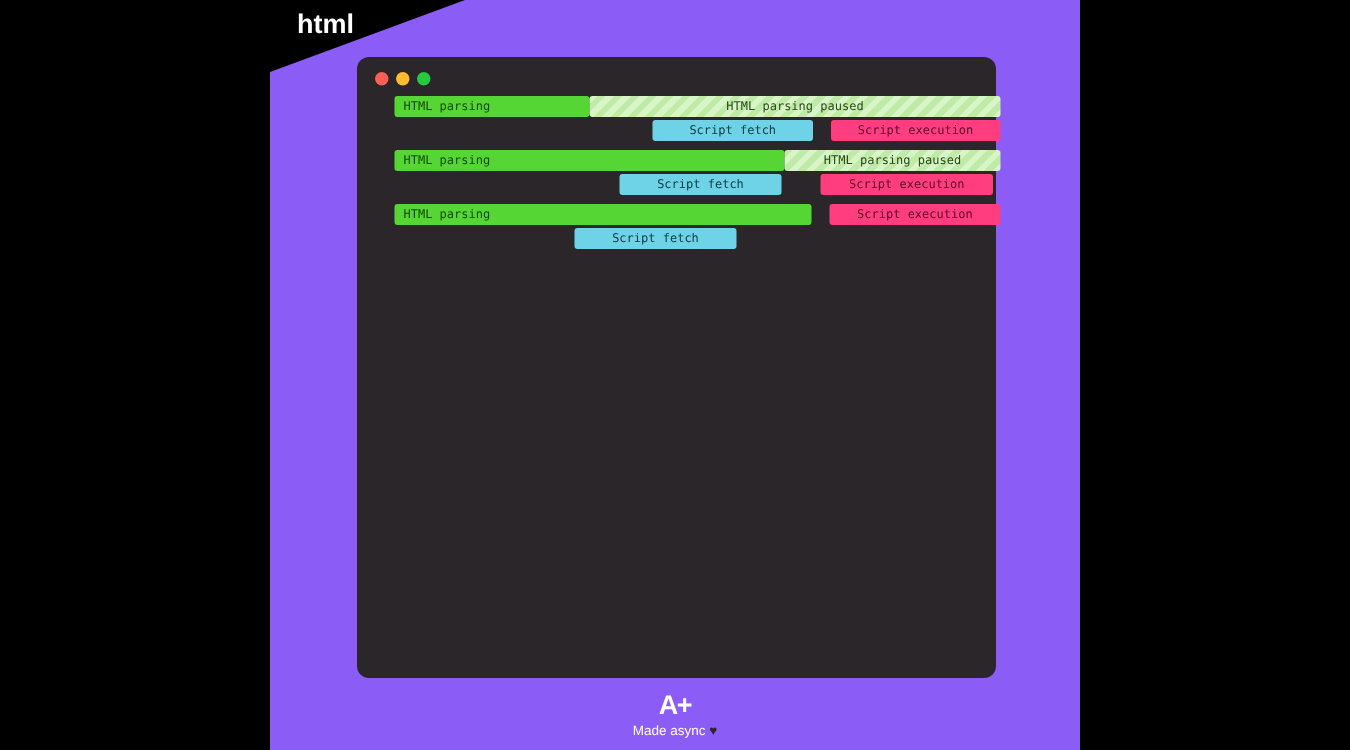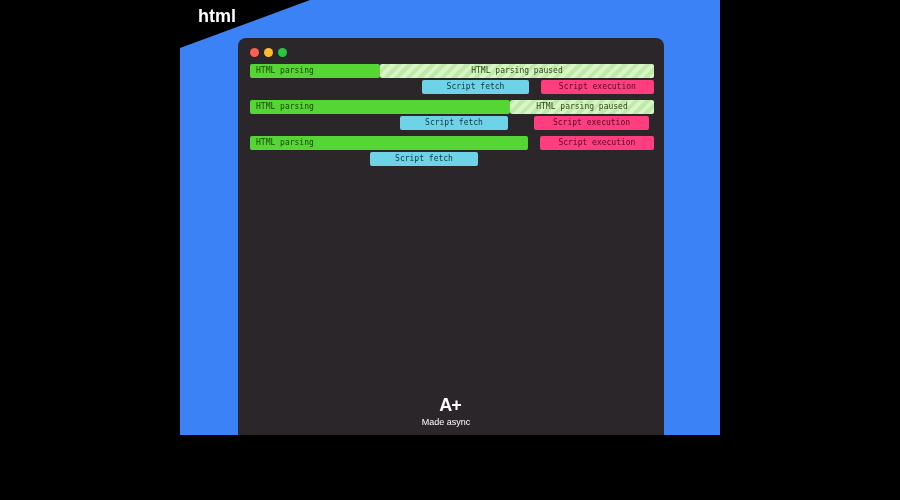--- a/index.html
+++ b/index.html
@@ -16,8 +16,8 @@
     left: 180px;
     top: 0;
     width: 540px;
-    height: 435px;
-    background: #3b82f6;
+    height: 500px;
+    background: #8b5cf6;
     overflow: hidden;
   }
   .corner-triangle {

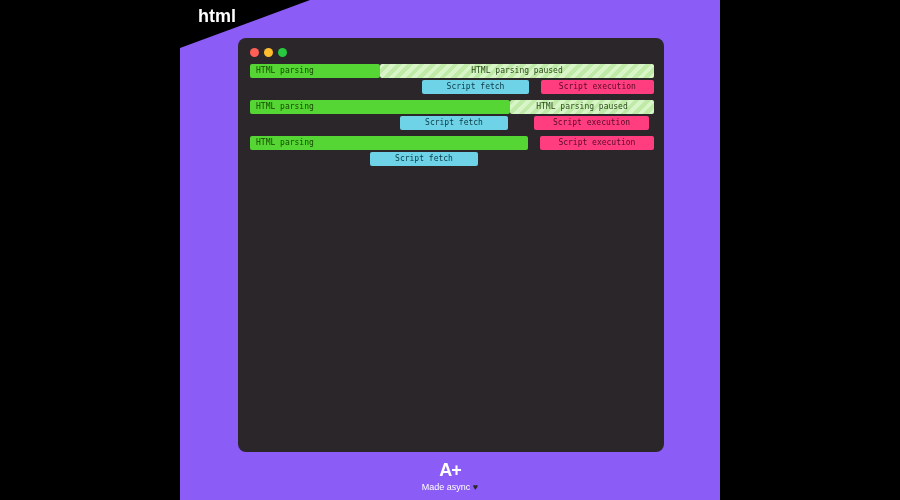--- a/index.html
+++ b/index.html
@@ -72,7 +72,7 @@
   .tag-b { color: #888; }
   .tag-n { color: #ff4d8d; }
   .tag-a { color: #66d9ef; }
-  .bars { margin-bottom: 6px; }
+  .bars { margin-bottom: 6px; margin-left: 13px; }
   .bar-row { height: 14px; margin-bottom: 2px; display: flex; width: 404px; position: relative; }
   .seg {
     height: 14px;

